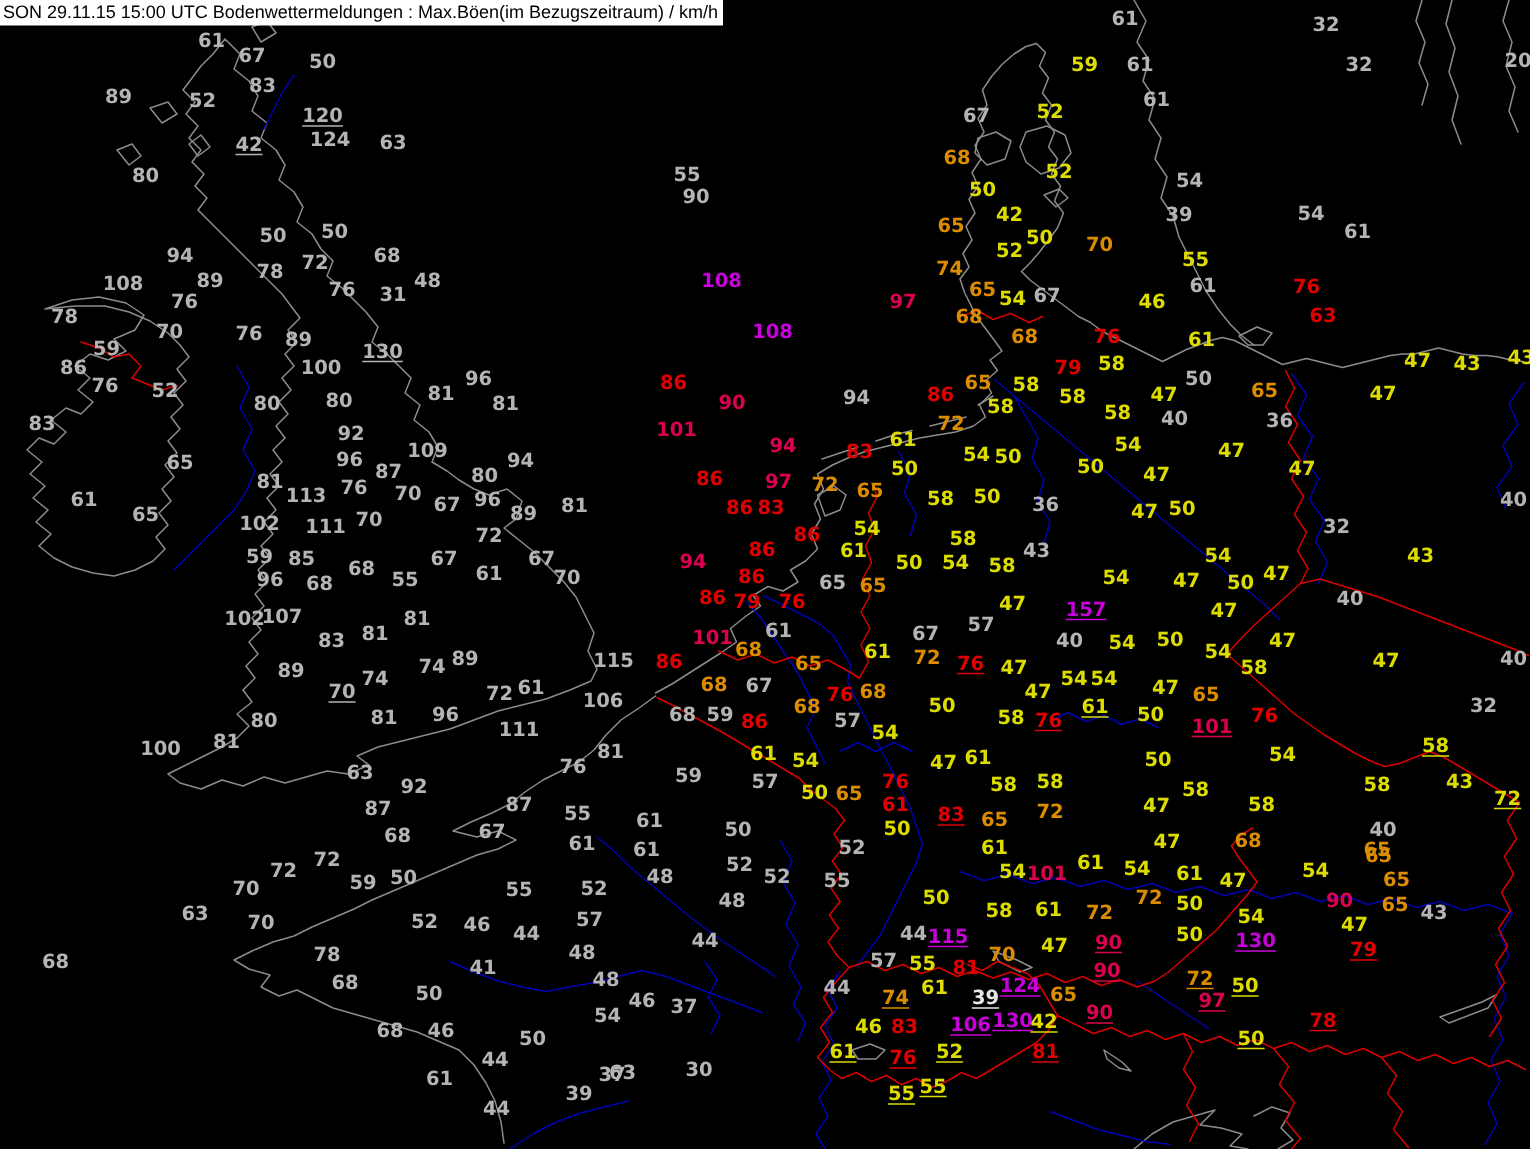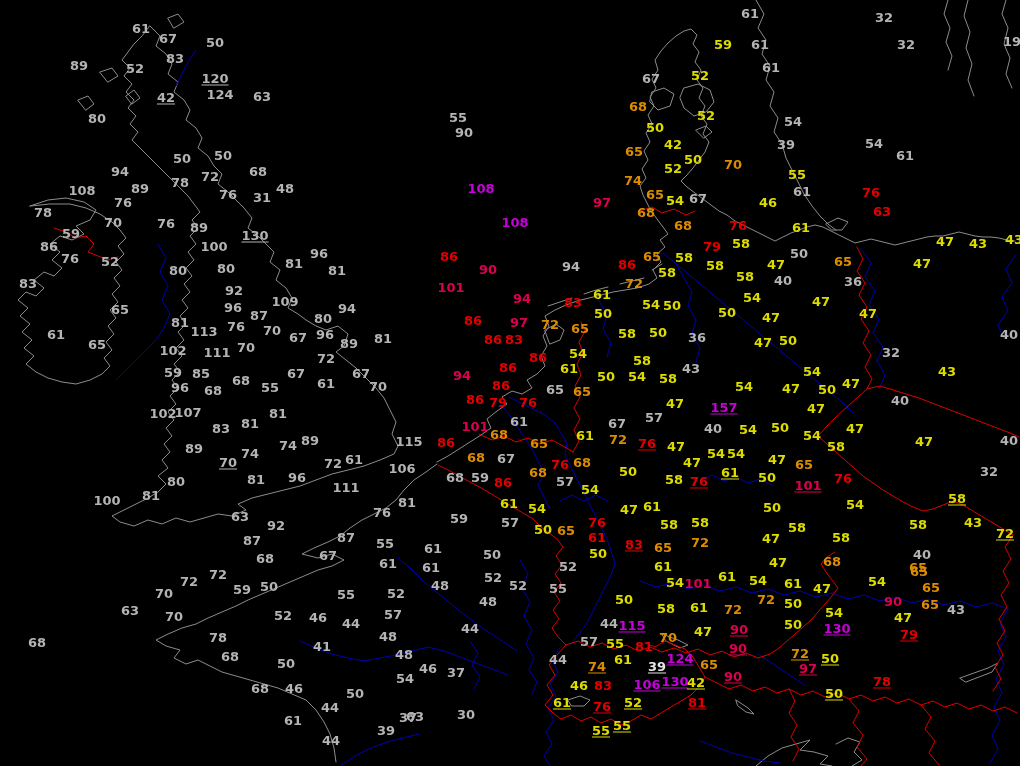--- a/index.html
+++ b/index.html
@@ -466,6 +466,9 @@
       <span class="st" style="left: 893px; top: 601px; color: rgb(220, 0, 80);">90</span>
       <span class="st u" style="left: 808px; top: 668px; color: rgb(220, 0, 80);">97</span>
     </div>
+  <div class="titlebar">
+    <span>SON 29.11.15 15:00 UTC  Bodenwettermeldungen :  Max.Böen(im Bezugszeitraum) / km/h</span>
+  </div>
 </div>
 
 </body></html>

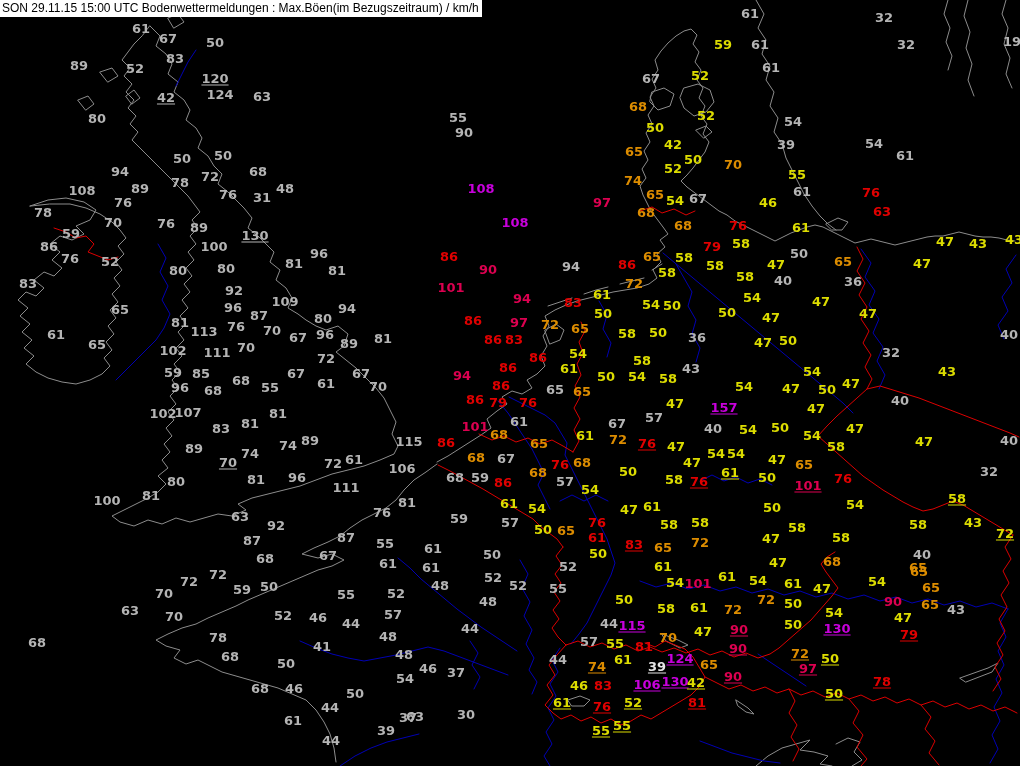--- a/index.html
+++ b/index.html
@@ -257,7 +257,7 @@
       <span class="st" style="left: 905px; top: 155px; color: rgb(180, 180, 180);">61</span>
       <span class="st" style="left: 884px; top: 17px; color: rgb(180, 180, 180);">32</span>
       <span class="st" style="left: 906px; top: 44px; color: rgb(180, 180, 180);">32</span>
-      <span class="st" style="left: 1012px; top: 41px; color: rgb(180, 180, 180);">19</span>
+      <span class="st" style="left: 1012px; top: 41px; color: rgb(180, 180, 180);">20</span>
       <span class="st" style="left: 853px; top: 281px; color: rgb(180, 180, 180);">36</span>
       <span class="st" style="left: 891px; top: 352px; color: rgb(180, 180, 180);">32</span>
       <span class="st" style="left: 900px; top: 400px; color: rgb(180, 180, 180);">40</span>

